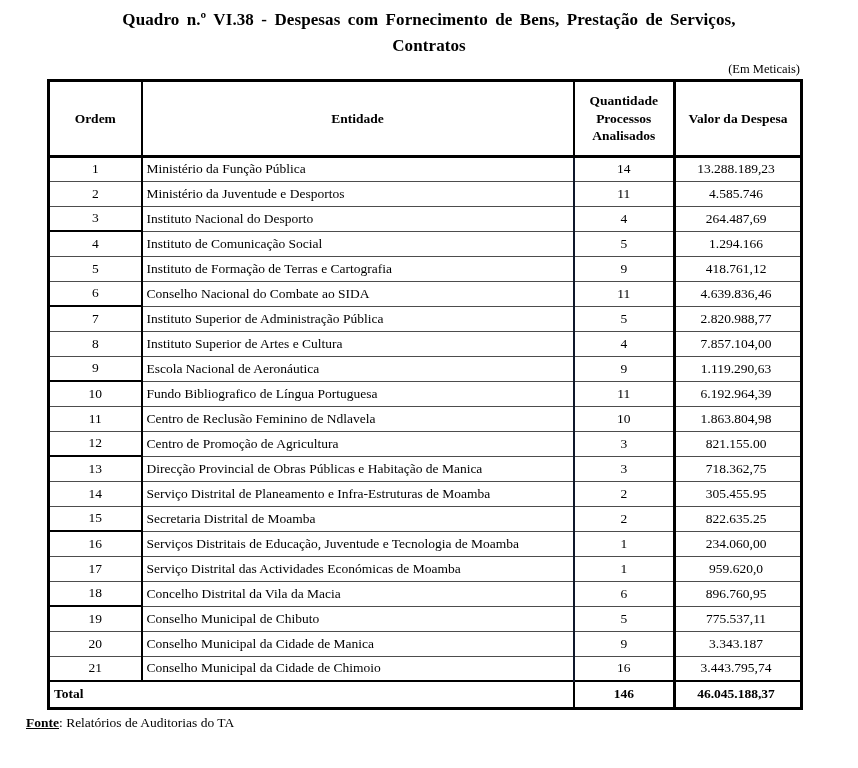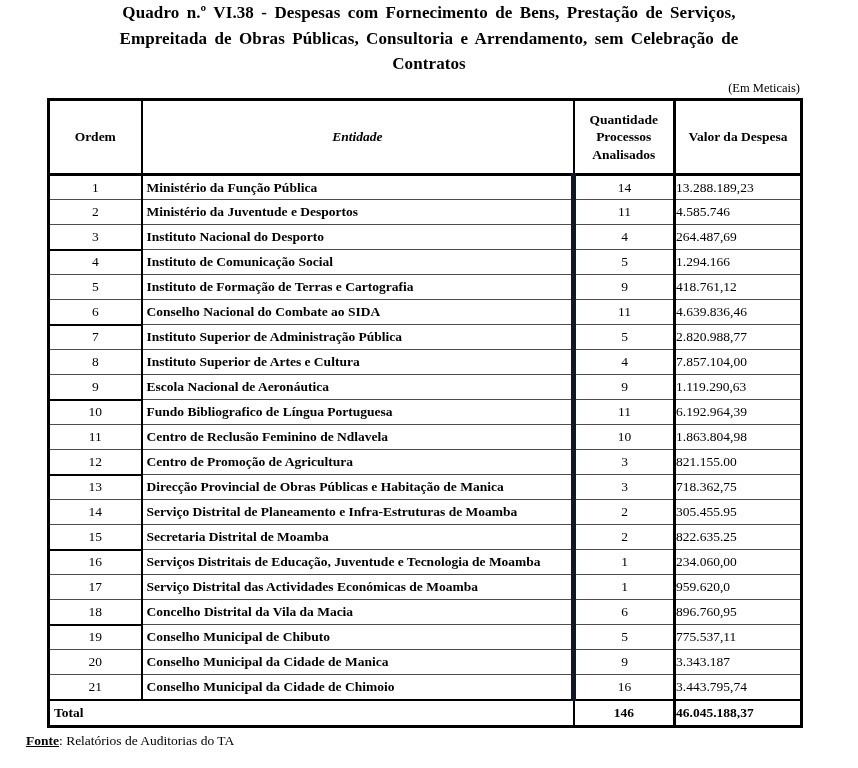--- a/index.html
+++ b/index.html
@@ -14,6 +14,7 @@
   .page { position: relative; width: 858px; height: 768px; }
 
   .title-block {
+    padding-top: 7px;
     text-align: center;
     font-weight: bold;
     font-size: 17px;

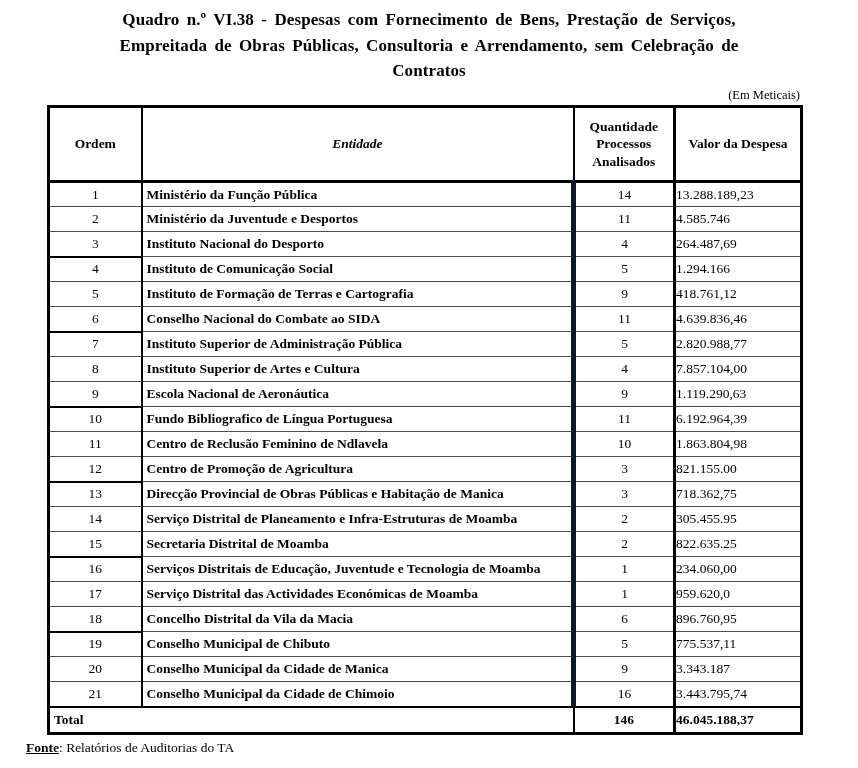--- a/index.html
+++ b/index.html
@@ -111,7 +111,6 @@
 
   <div class="title-block">
     <div>Quadro n.º VI.38 - Despesas com Fornecimento de Bens, Prestação de Serviços,</div>
-    <div>Empreitada de Obras Públicas, Consultoria e Arrendamento, sem Celebração de</div>
     <div>Contratos</div>
   </div>
 

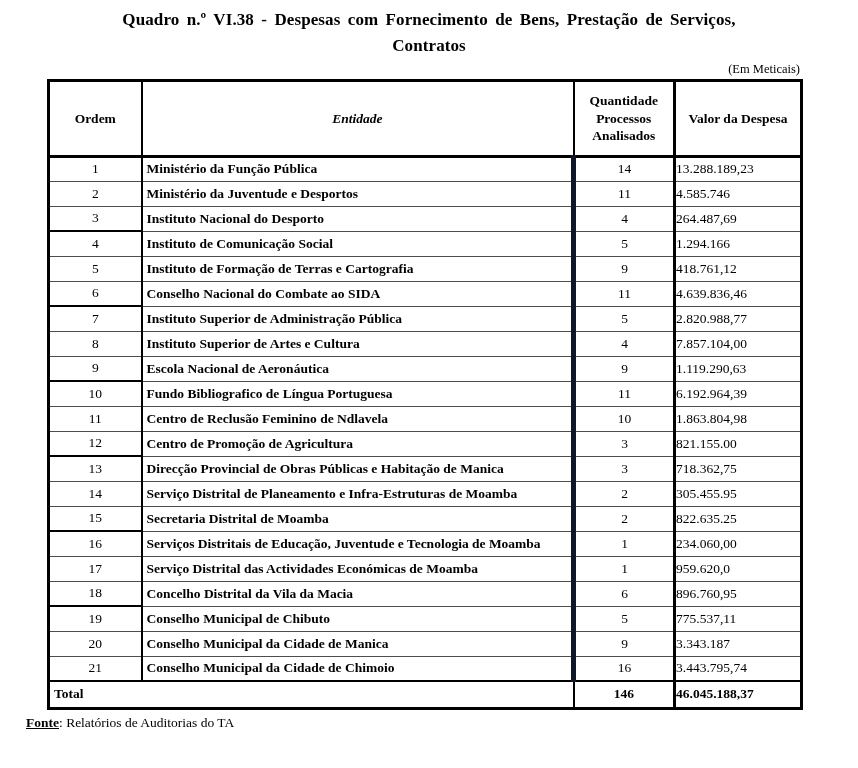--- a/index.html
+++ b/index.html
@@ -53,7 +53,7 @@
     padding: 10px;
   }
   th.h-ordem   { border-right: 2px solid #000; border-radius: 6px; }
-  th.h-entidade{ border-right: 2px solid #000; font-style: italic; }
+  th.h-entidade{ border-right: 2px solid #000; }
   th.h-qtd     { border-right: 3px solid #000; }
 
   td {

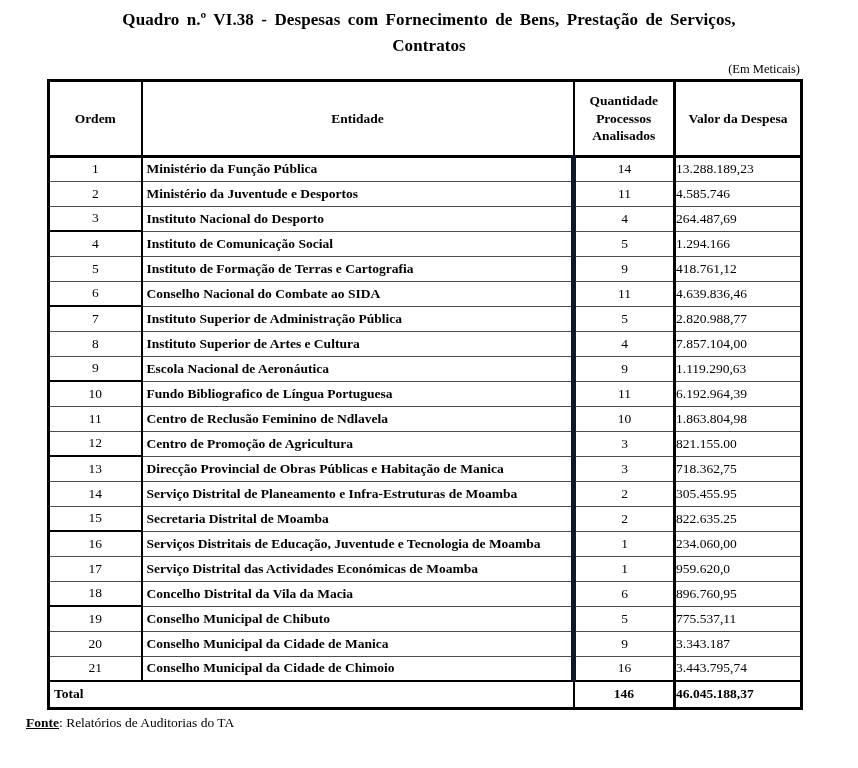--- a/index.html
+++ b/index.html
@@ -72,8 +72,7 @@
   td.c-entidade {
     text-align: left;
     padding-left: 4px;
-    border-right: 5px solid #0f172a;
-    font-weight: bold;
+    border-right: 2px solid #0f172a;
   }
   td.c-qtd {
     text-align: center;

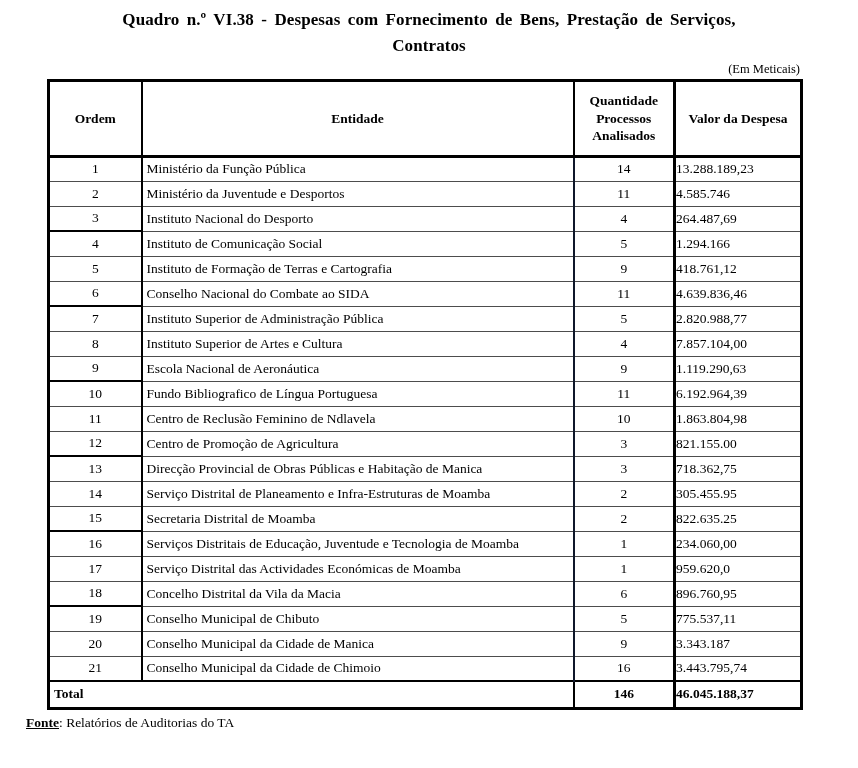--- a/index.html
+++ b/index.html
@@ -79,7 +79,7 @@
     border-right: 3px solid #000;
   }
   td.c-valor {
-    text-align: left;
+    text-align: center;
     padding-right: 4px;
   }
 

